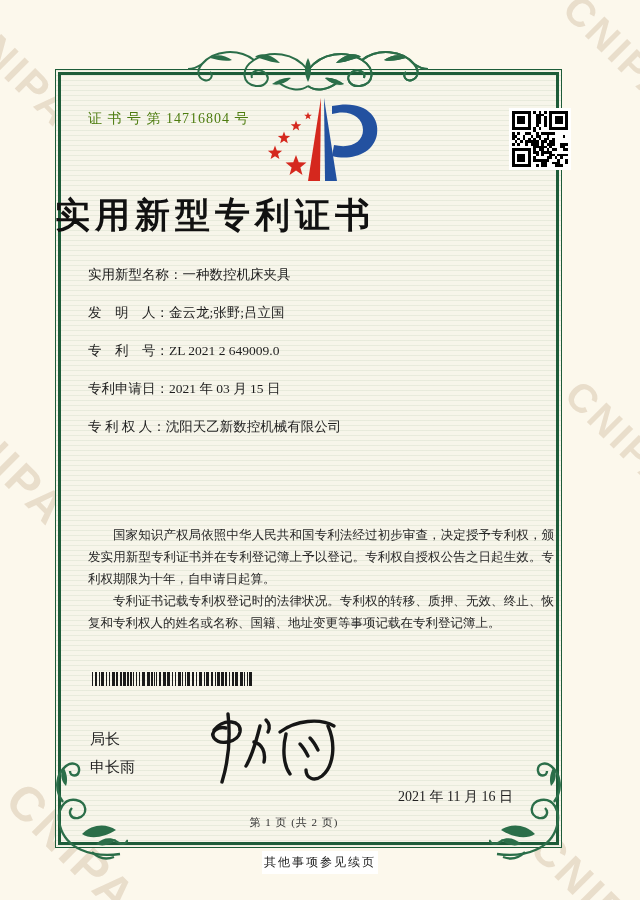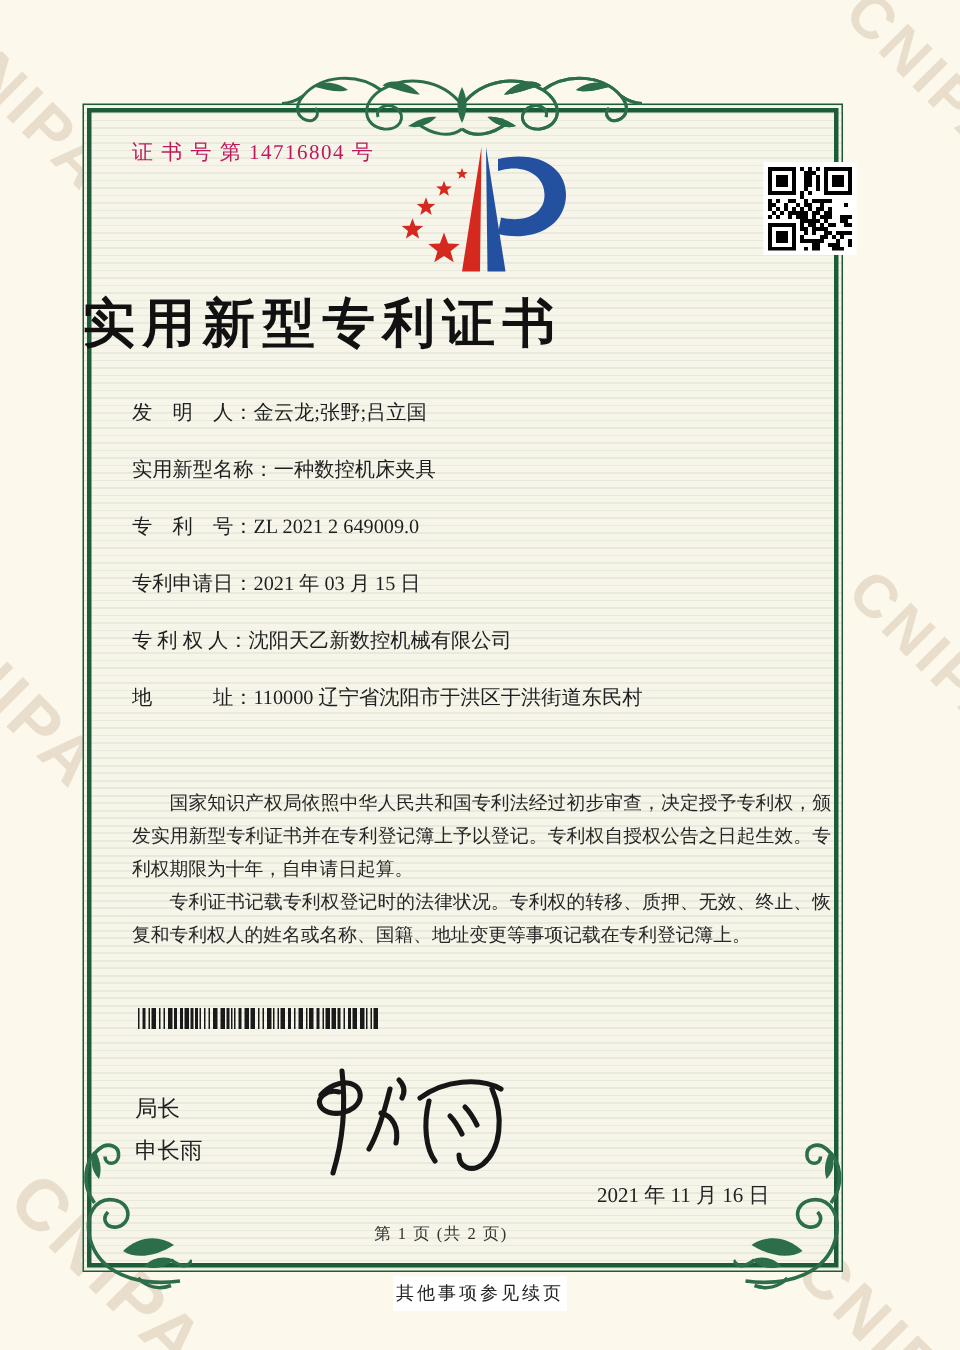--- a/index.html
+++ b/index.html
@@ -44,7 +44,7 @@
   .orn path{stroke:var(--orn-green);}
   .orn .leaf{fill:var(--orn-green);stroke:none;}
   
-  .cert-number{position:absolute;left:88px;top:93px;font-size:14px;letter-spacing:1px;color:#be185d;}
+  .cert-number{position:absolute;left:88px;top:110px;font-size:14px;letter-spacing:1px;color:#4d7c0f;}
   .logo{position:absolute;left:262px;top:96px;width:124px;height:90px;}
   .qr{position:absolute;left:509px;top:108px;width:62px;height:62px;background:#fff;padding:3px;}
   .title{

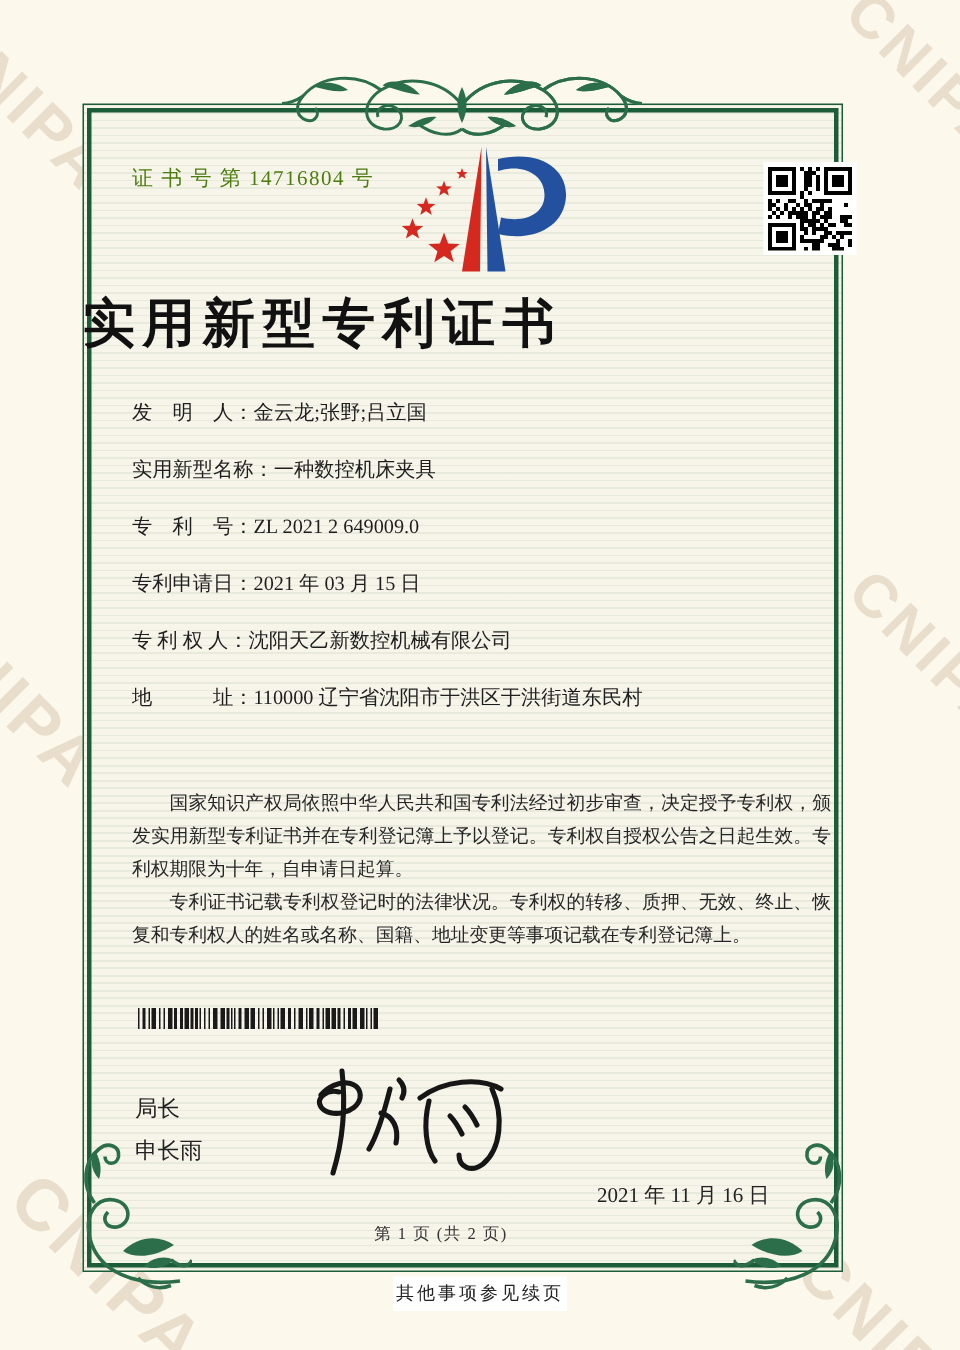--- a/index.html
+++ b/index.html
@@ -299,10 +299,10 @@
 
   <div class="fields">
     <div class="frow">
+      <span class="flabel">实用新型名称：</span><span class="fvalue">一种数控机床夹具</span>
+    </div>
+    <div class="frow">
       <span class="flabel">发　明　人：</span><span class="fvalue">金云龙;张野;吕立国</span>
-    </div>
-    <div class="frow">
-      <span class="flabel">实用新型名称：</span><span class="fvalue">一种数控机床夹具</span>
     </div>
     <div class="frow">
       <span class="flabel">专　利　号：</span><span class="fvalue">ZL 2021 2 649009.0</span>

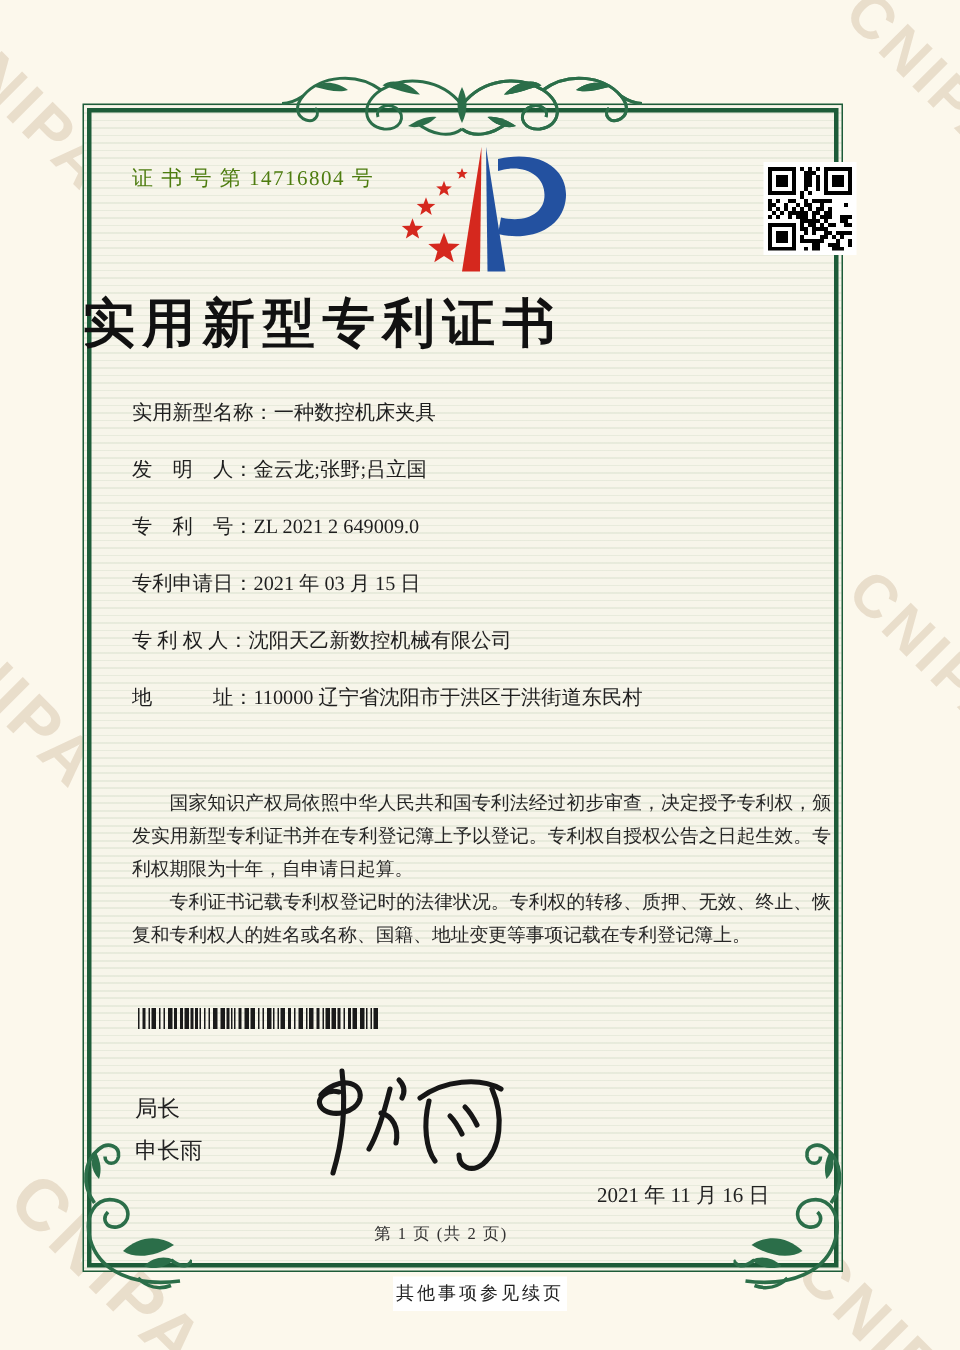--- a/index.html
+++ b/index.html
@@ -313,9 +313,6 @@
     <div class="frow">
       <span class="flabel">专 利 权 人：</span><span class="fvalue">沈阳天乙新数控机械有限公司</span>
     </div>
-    <div class="frow">
-      <span class="flabel">地　　　址：</span><span class="fvalue">110000 辽宁省沈阳市于洪区于洪街道东民村</span>
-    </div>
   </div>
 
   <div class="legal">

